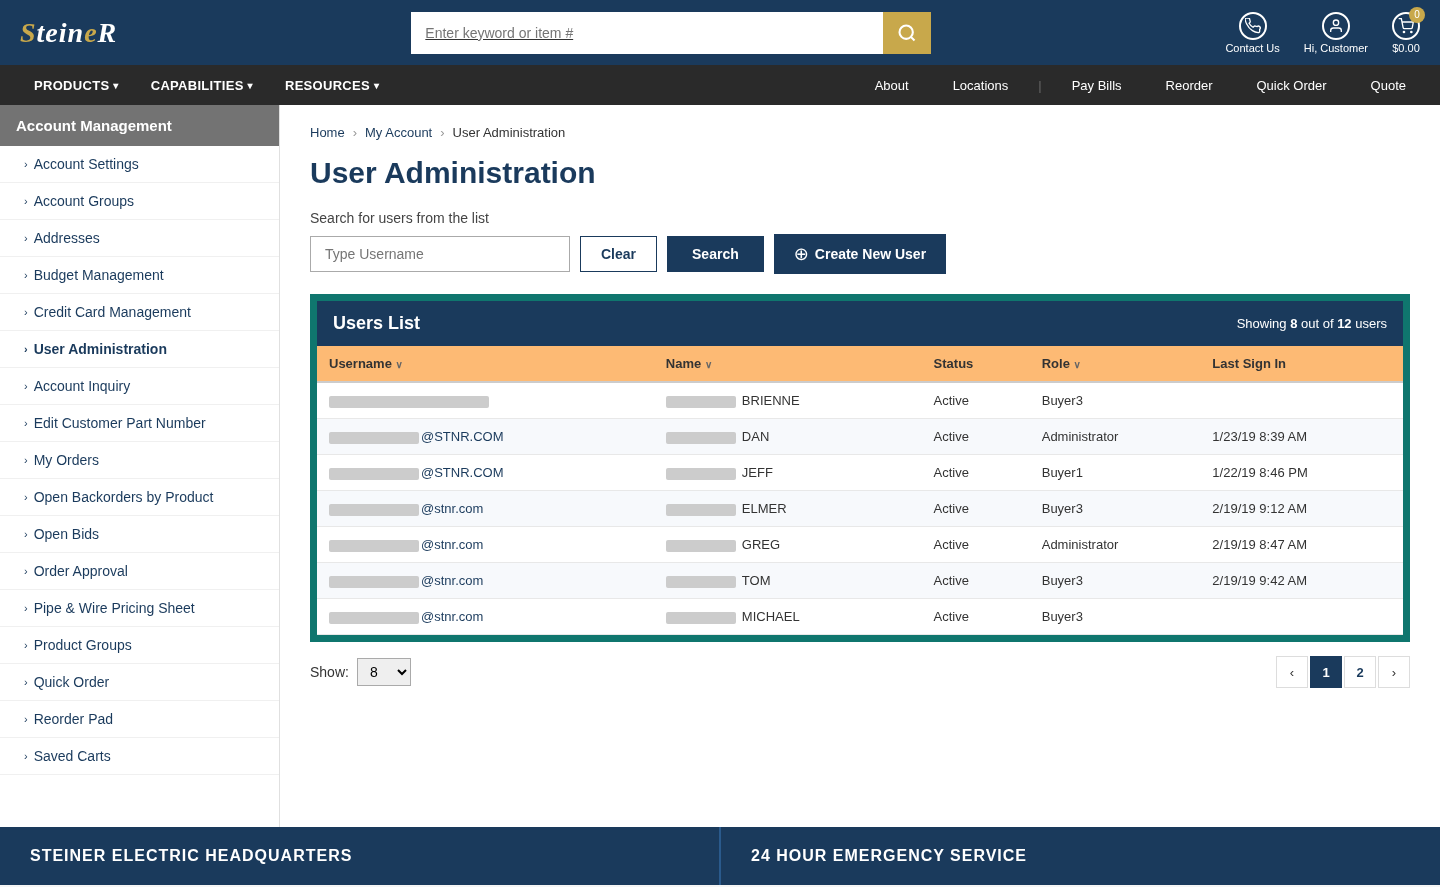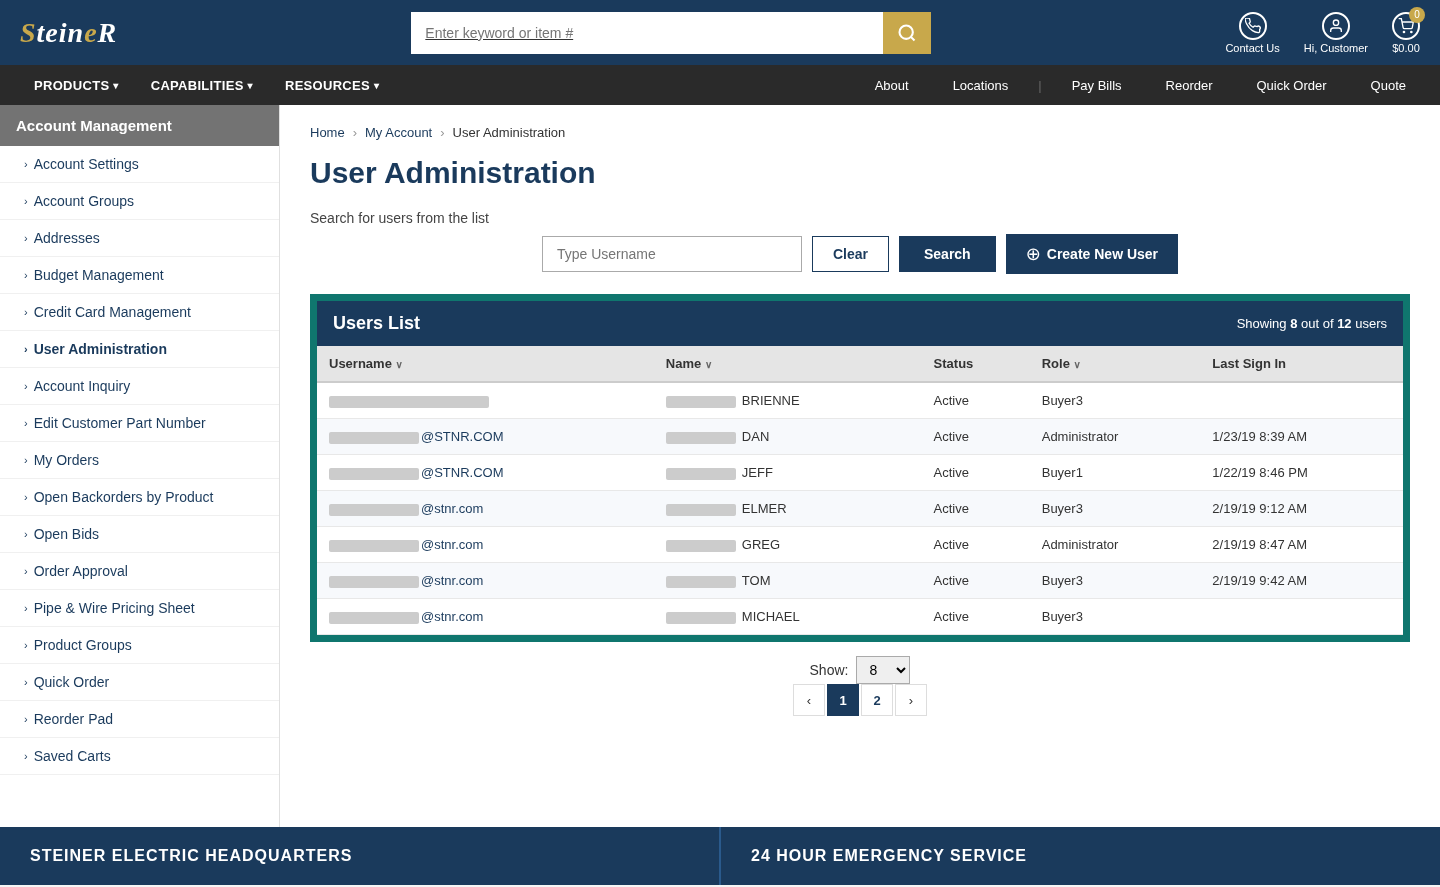--- a/index.html
+++ b/index.html
@@ -47,7 +47,7 @@
     .breadcrumb .current { color: #333; }
     .page-title { font-size: 30px; font-weight: 700; color: #1a3a5c; margin-bottom: 20px; }
     .search-section label { font-size: 14px; color: #444; margin-bottom: 8px; display: block; margin-top: 16px; }
-    .search-row { display: flex; align-items: center; gap: 10px; margin-bottom: 20px; justify-content: center; }
+    .search-row { display: flex; align-items: center; gap: 10px; margin-bottom: 20px; justify-content: flex-start; }
     .search-row-left { display: flex; align-items: center; gap: 10px; }
     .search-input { padding: 9px 14px; border: 1px solid #aaa; font-size: 14px; width: 260px; outline: none; color: #999; }
     .btn-clear { padding: 9px 20px; border: 1px solid #1a3a5c; background: white; color: #1a3a5c; font-size: 14px; font-weight: 600; cursor: pointer; }

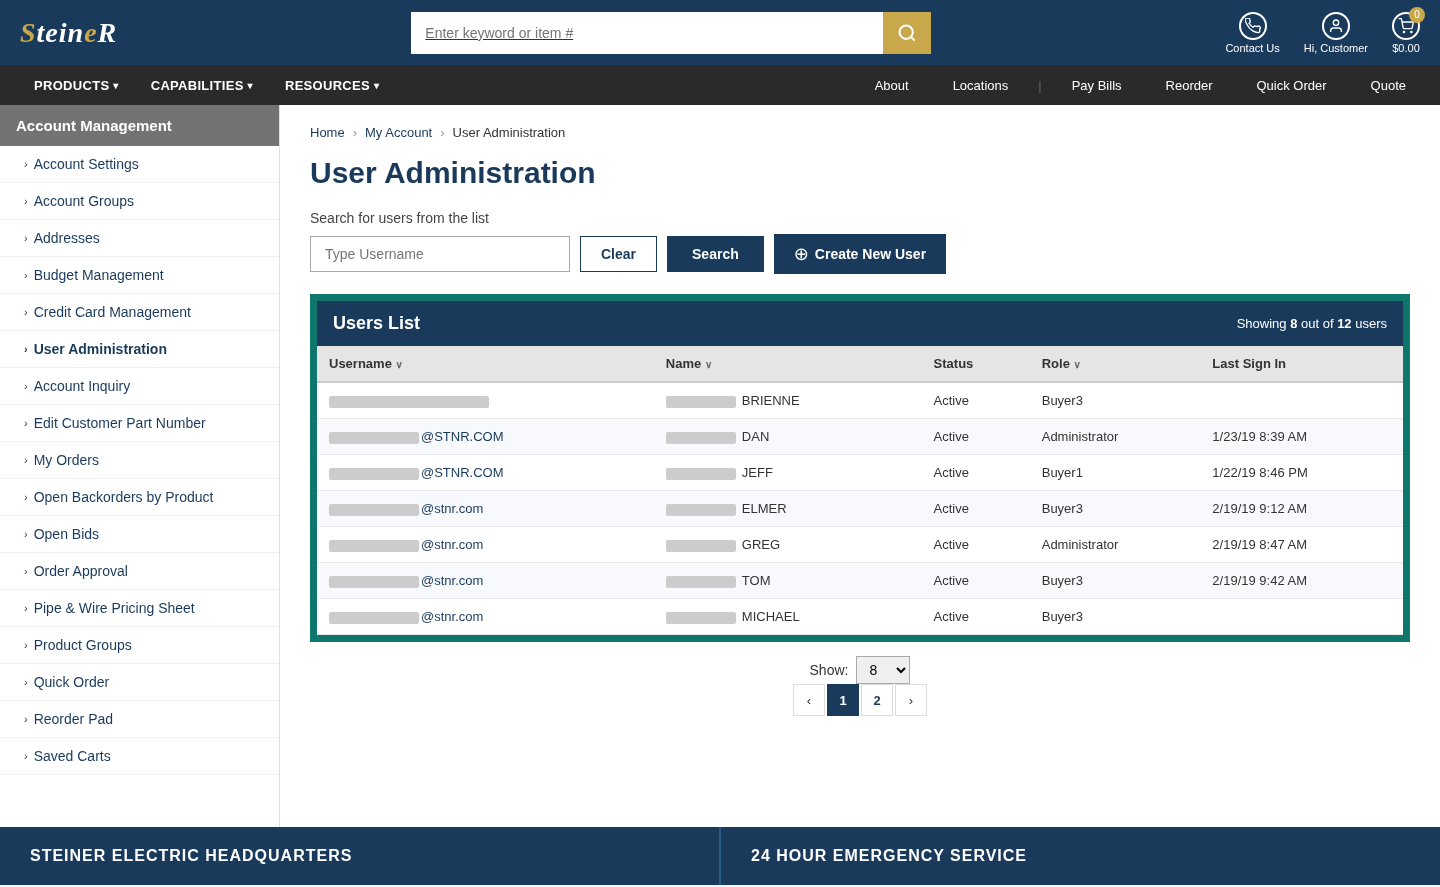--- a/index.html
+++ b/index.html
@@ -61,7 +61,7 @@
     .users-table-header .showing { font-size: 13px; }
     .users-table-header .showing span { font-weight: 700; }
     table { width: 100%; border-collapse: collapse; }
-    thead tr { background: #e5e5e5; }
+    thead tr { background: #fdba74; }
     thead th { padding: 10px 12px; text-align: left; font-size: 13px; font-weight: 700; color: #333; border-bottom: 2px solid #ccc; cursor: pointer; white-space: nowrap; }
     thead th .sort-icon { font-size: 10px; color: #666; }
     tbody tr { border-bottom: 1px solid #e8e8e8; }

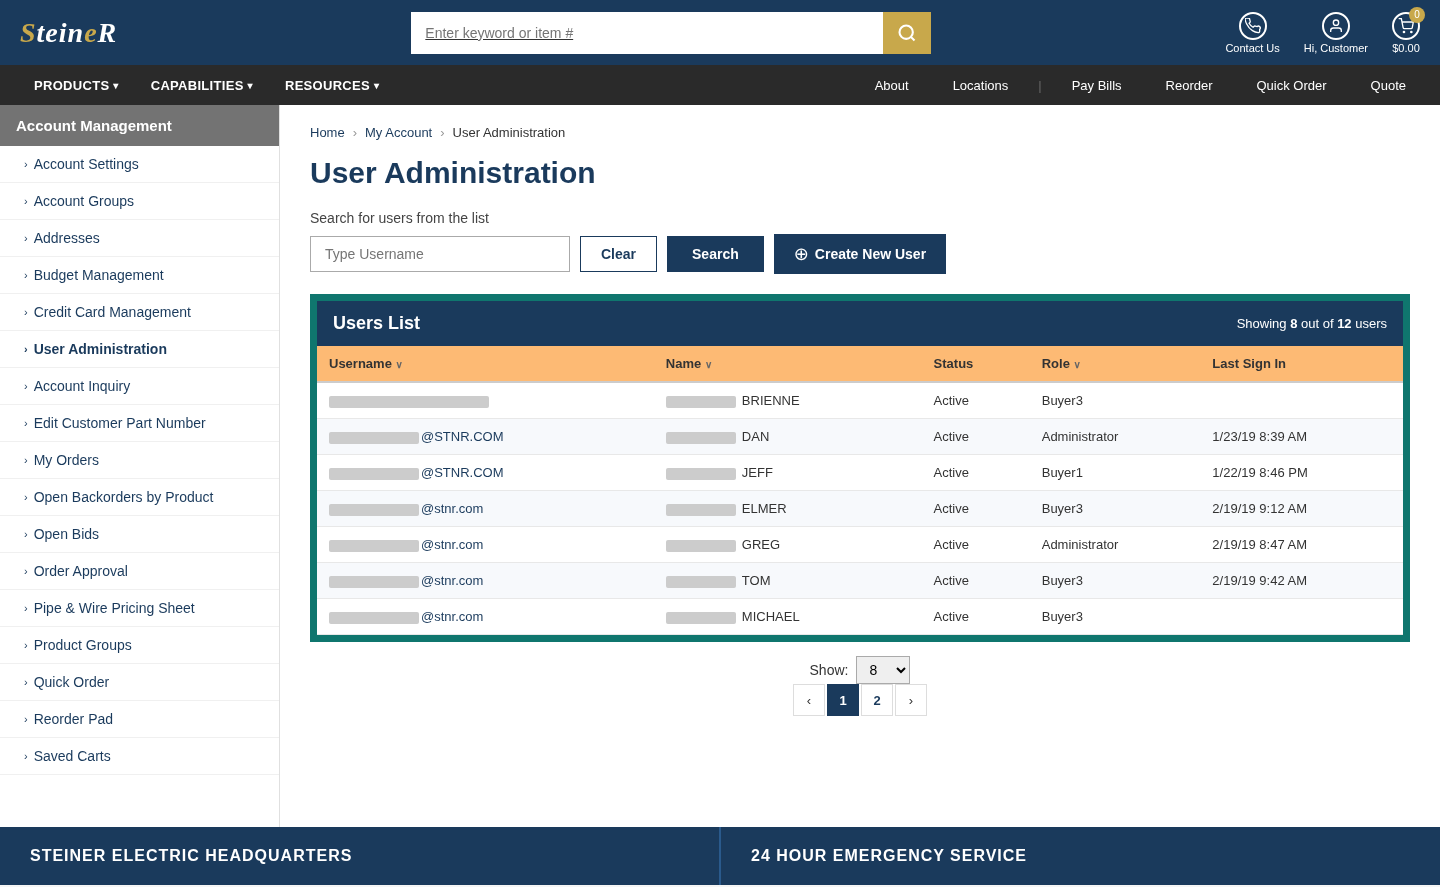--- a/index.html
+++ b/index.html
@@ -71,7 +71,7 @@
     .status-active { color: #333; }
 
     
-    .pagination-row { display: flex; align-items: center; justify-content: space-between; padding: 14px 0 4px 0; flex-direction: column; }
+    .pagination-row { display: flex; align-items: center; justify-content: space-between; padding: 14px 0 4px 0; }
     .show-select { display: flex; align-items: center; gap: 8px; font-size: 14px; }
     .show-select select { padding: 4px 8px; border: 1px solid #aaa; font-size: 14px; cursor: pointer; }
     .pagination { display: flex; align-items: center; gap: 2px; }

